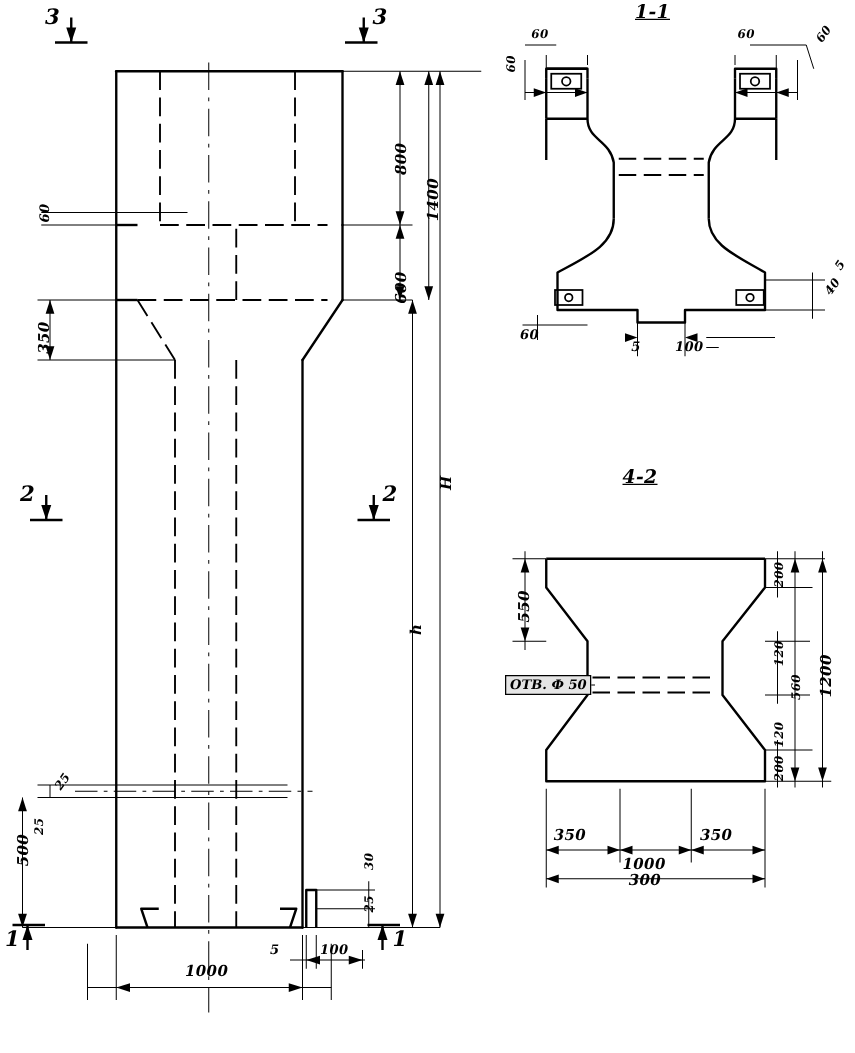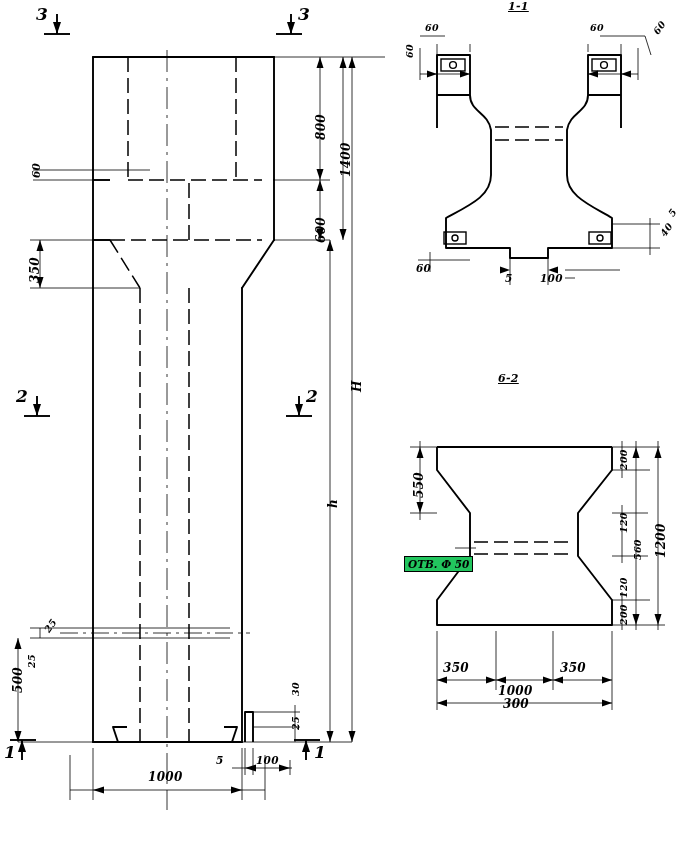--- a/index.html
+++ b/index.html
@@ -11,7 +11,7 @@
   .lbl.sm{font-size:10.5px;}
   .lbl.xs{font-size:9.5px;}
   .lbl.big{font-size:17px;}
-  .lbl.sect{font-size:11px;font-weight:bold;font-style:italic;}
+  .lbl.sect{font-size:15px;font-weight:bold;font-style:italic;}
   .rot90{transform:rotate(-90deg);transform-origin:left top;}
   .rot45{transform:rotate(-55deg);transform-origin:left top;}
   .boxlbl{position:absolute;font-size:10.5px;font-weight:bold;font-style:italic;

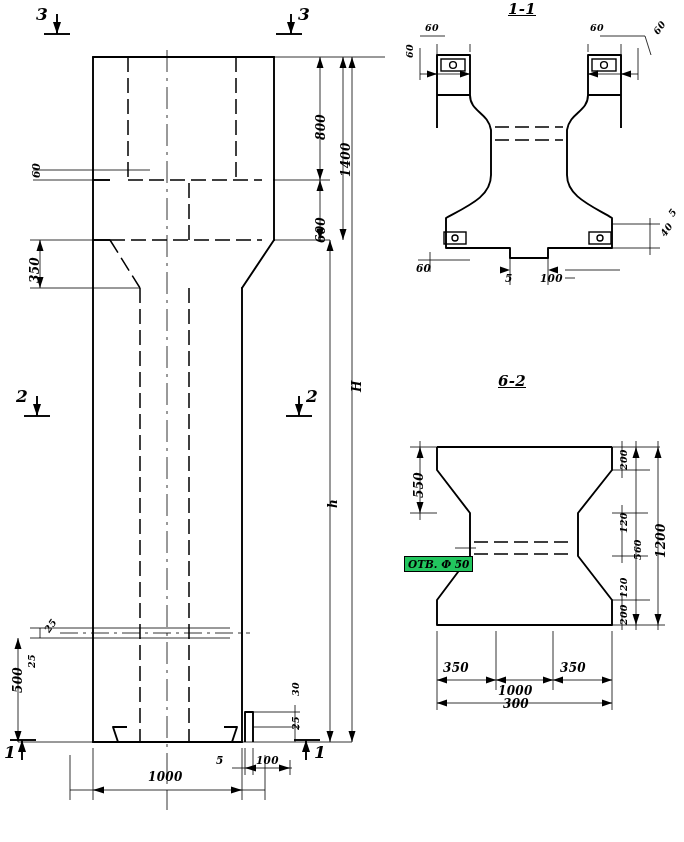--- a/index.html
+++ b/index.html
@@ -278,7 +278,7 @@
 <div class="lbl big" style="left:314px;top:742px;">1</div>
 
 <div class="lbl sect u" style="left:508px;top:0px;">1-1</div>
-<div class="lbl sect u" style="left:498px;top:372px;">6-2</div>
+<div class="lbl sect u" style="left:498px;top:372px;">4-2</div>
 
 <div class="lbl sm rot90" style="left:30px;top:178px;">60</div>
 <div class="lbl rot90" style="left:28px;top:283px;">350</div>

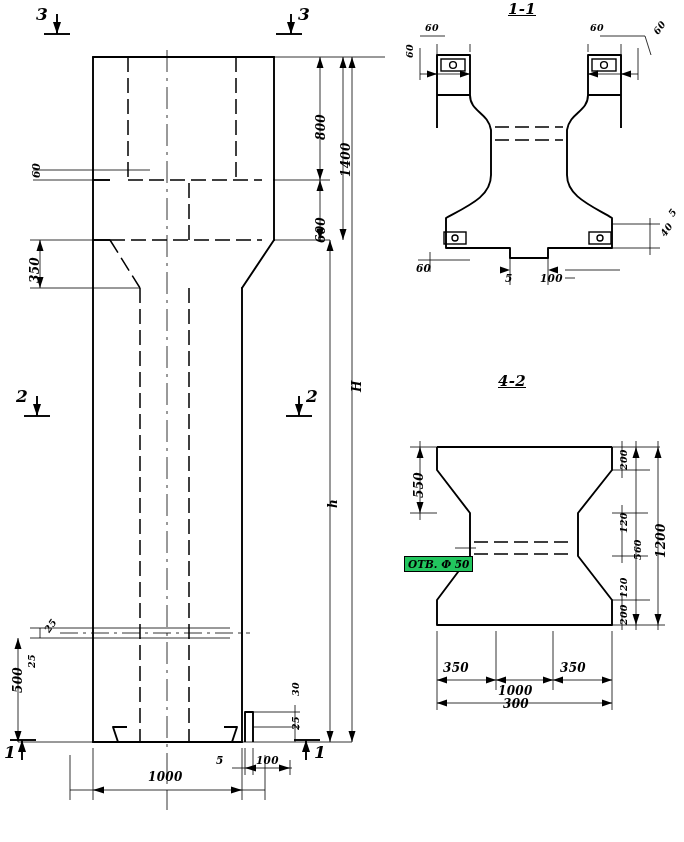--- a/index.html
+++ b/index.html
@@ -15,7 +15,7 @@
   .rot90{transform:rotate(-90deg);transform-origin:left top;}
   .rot45{transform:rotate(-55deg);transform-origin:left top;}
   .boxlbl{position:absolute;font-size:10.5px;font-weight:bold;font-style:italic;
-          border:1.3px solid #000;padding:1px 3px;background:#22c55e;white-space:nowrap;margin-top:16px;}
+          border:1.3px solid #000;padding:1px 3px;background:#e5e5e5;white-space:nowrap;}
   .u{text-decoration:underline;}
   svg{position:absolute;left:0;top:0;}
 </style>

